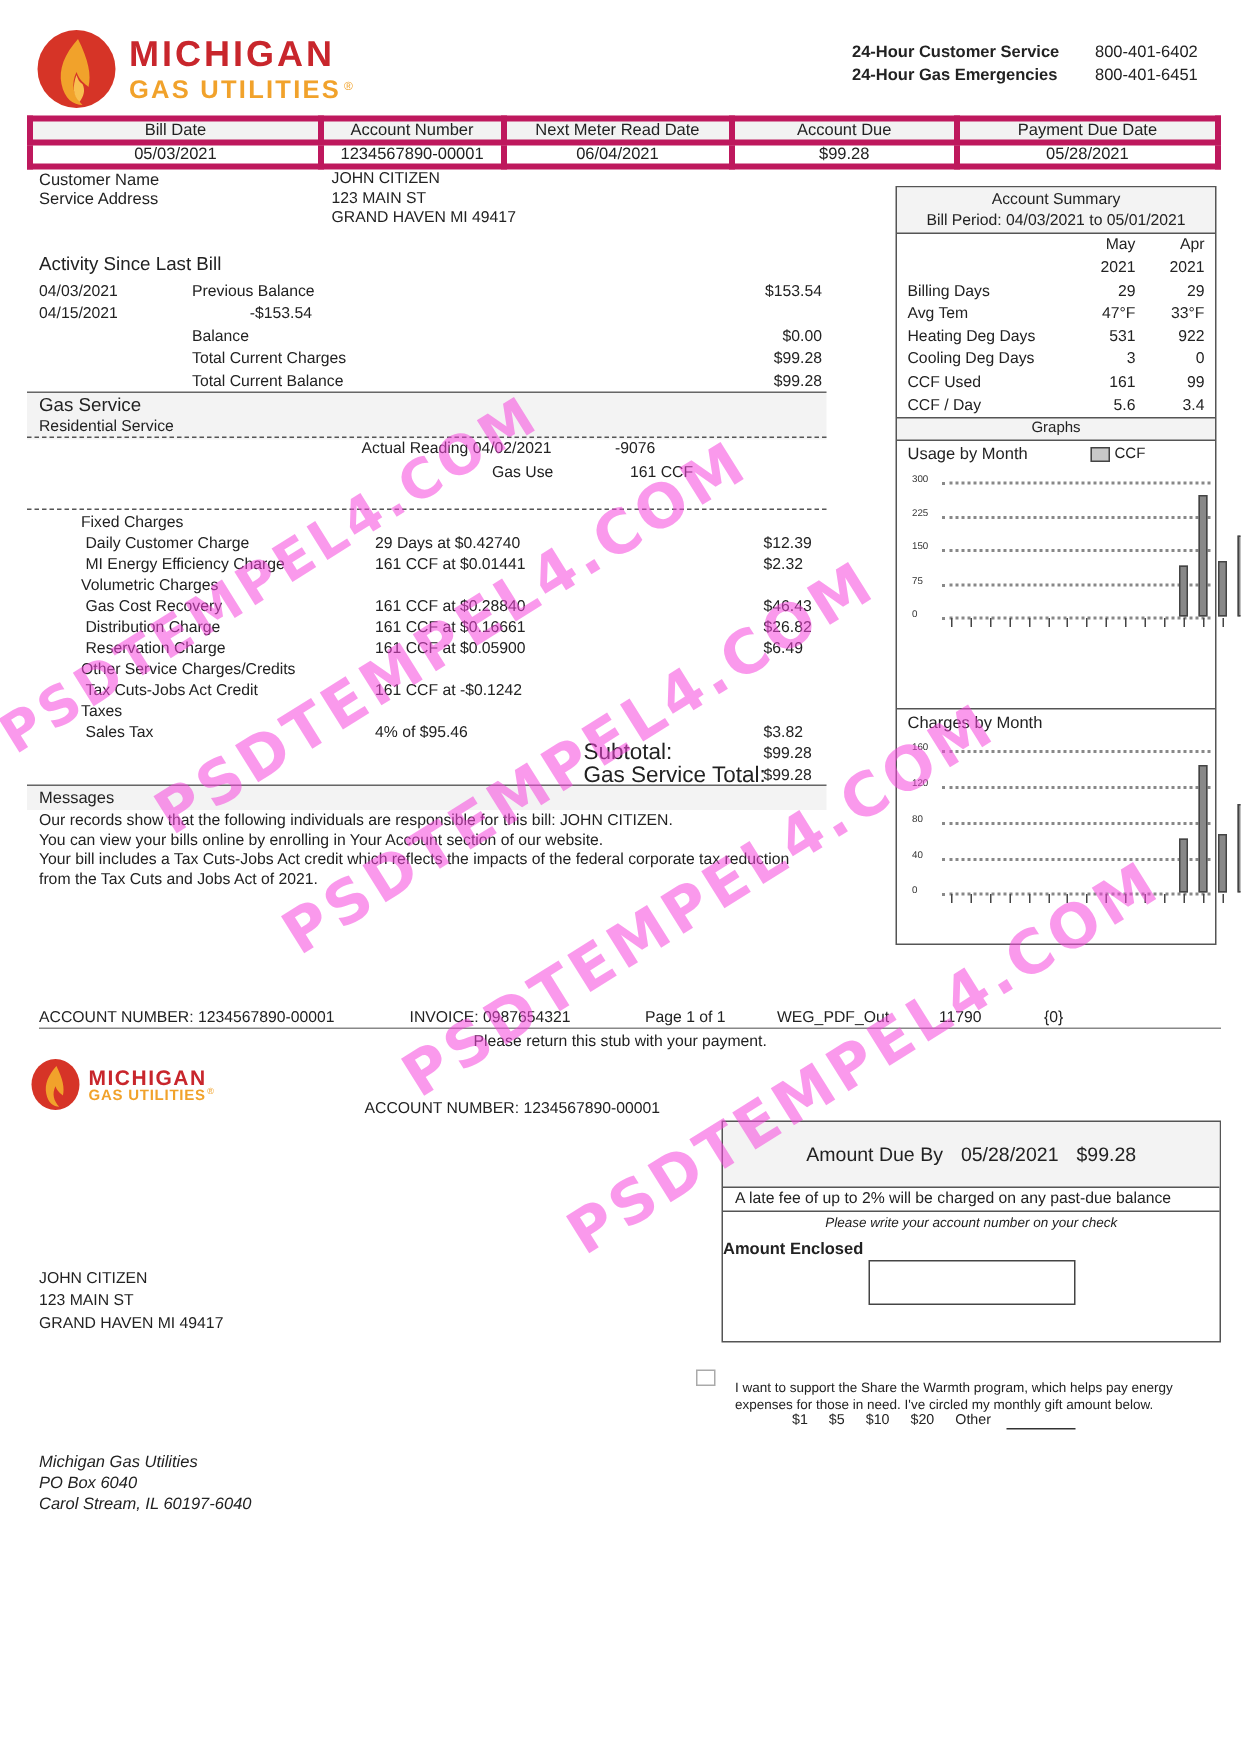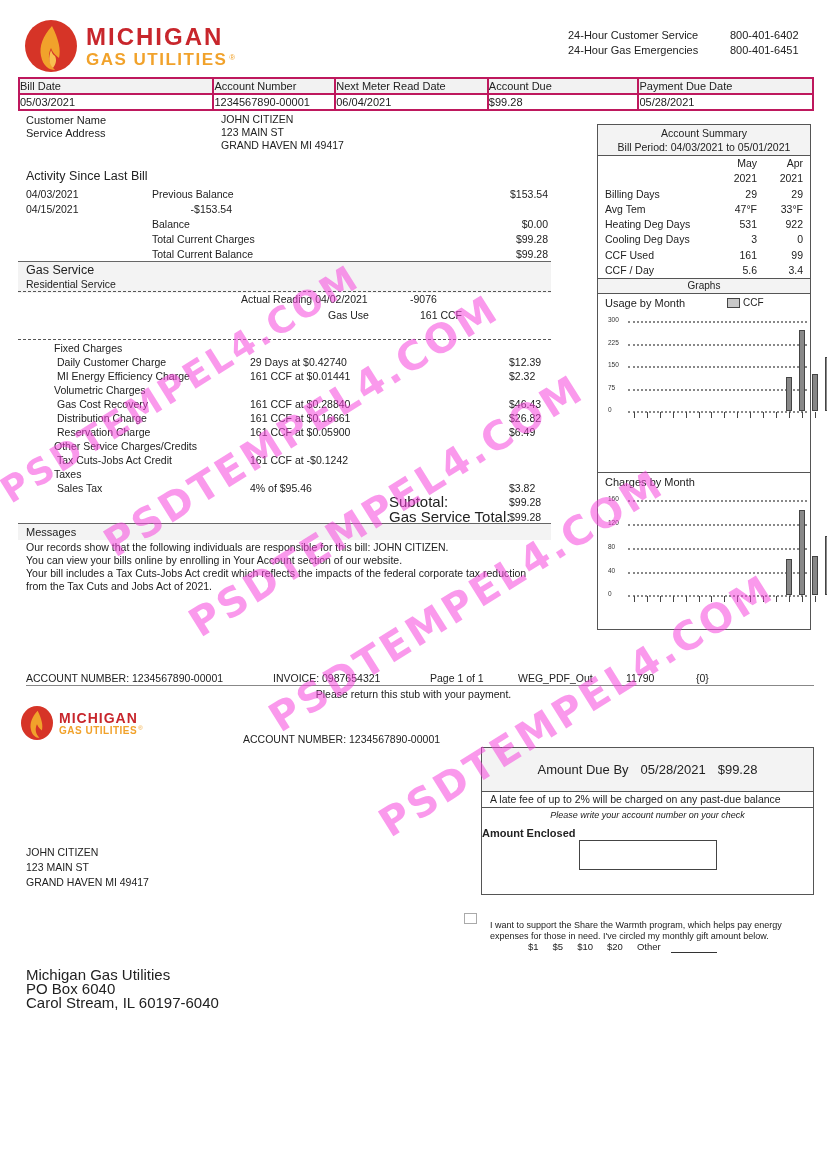--- a/index.html
+++ b/index.html
@@ -11,7 +11,7 @@
   .logo-text-2 { color: #f1a22b; font-weight: bold; letter-spacing: 1.5px; line-height: 1; }
   .contact { position: absolute; top: 28px; left: 568px; font-size: 11px; line-height: 15px; }
   .contact-row { display: flex; }
-  .contact-row .lbl { width: 162px; }
+  .contact-row .lbl { width: 162px; font-weight: bold; }
   
   .hdr-table { position: absolute; top: 77px; left: 18px; width: 796px; border-collapse: collapse; font-size: 11px; }
   .hdr-table td { border: 2px solid #be185d; text-align: left; height: 16px; padding: 0; }

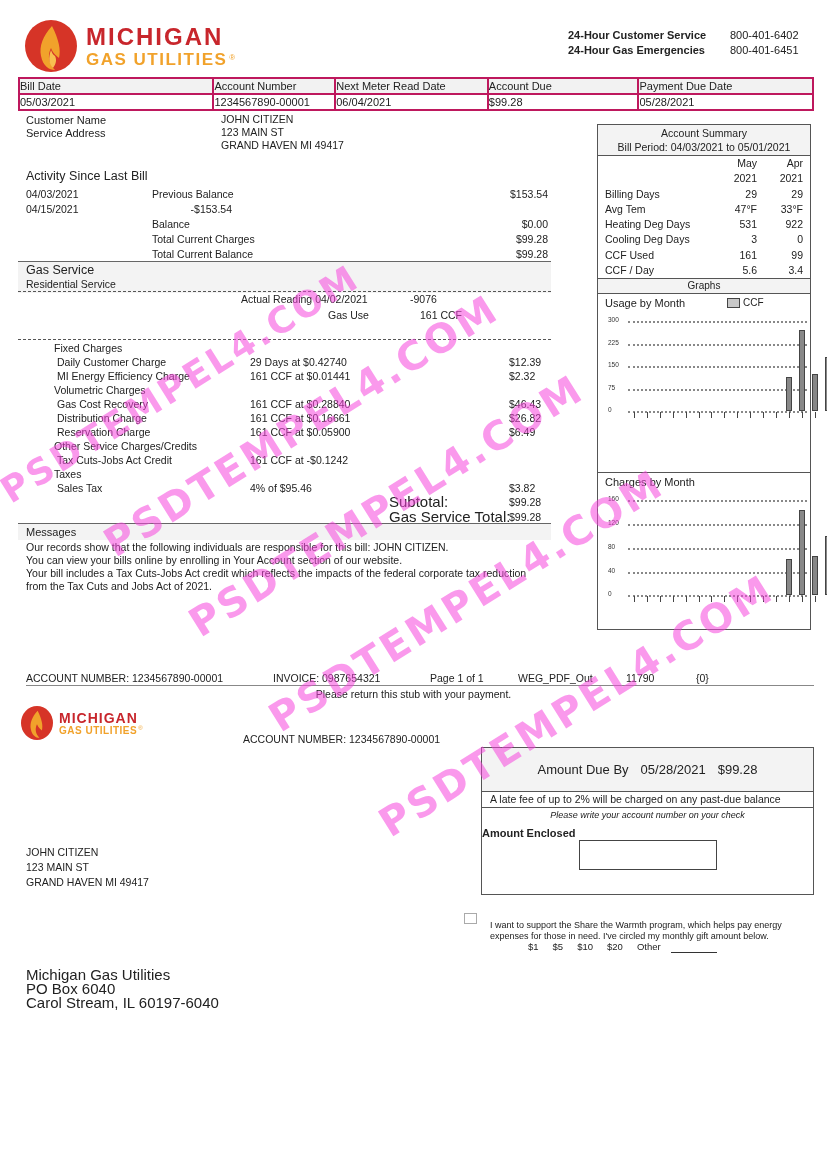--- a/index.html
+++ b/index.html
@@ -14,7 +14,7 @@
   .contact-row .lbl { width: 162px; font-weight: bold; }
   
   .hdr-table { position: absolute; top: 77px; left: 18px; width: 796px; border-collapse: collapse; font-size: 11px; }
-  .hdr-table td { border: 2px solid #be185d; text-align: left; height: 16px; padding: 0; }
+  .hdr-table td { border: 4px solid #be185d; text-align: center; height: 16px; padding: 0; }
   .hdr-table tr.h td { background: #f2f2f2; }
   
   .cust-labels { position: absolute; top: 114px; left: 26px; line-height: 13px; font-size: 11px; }

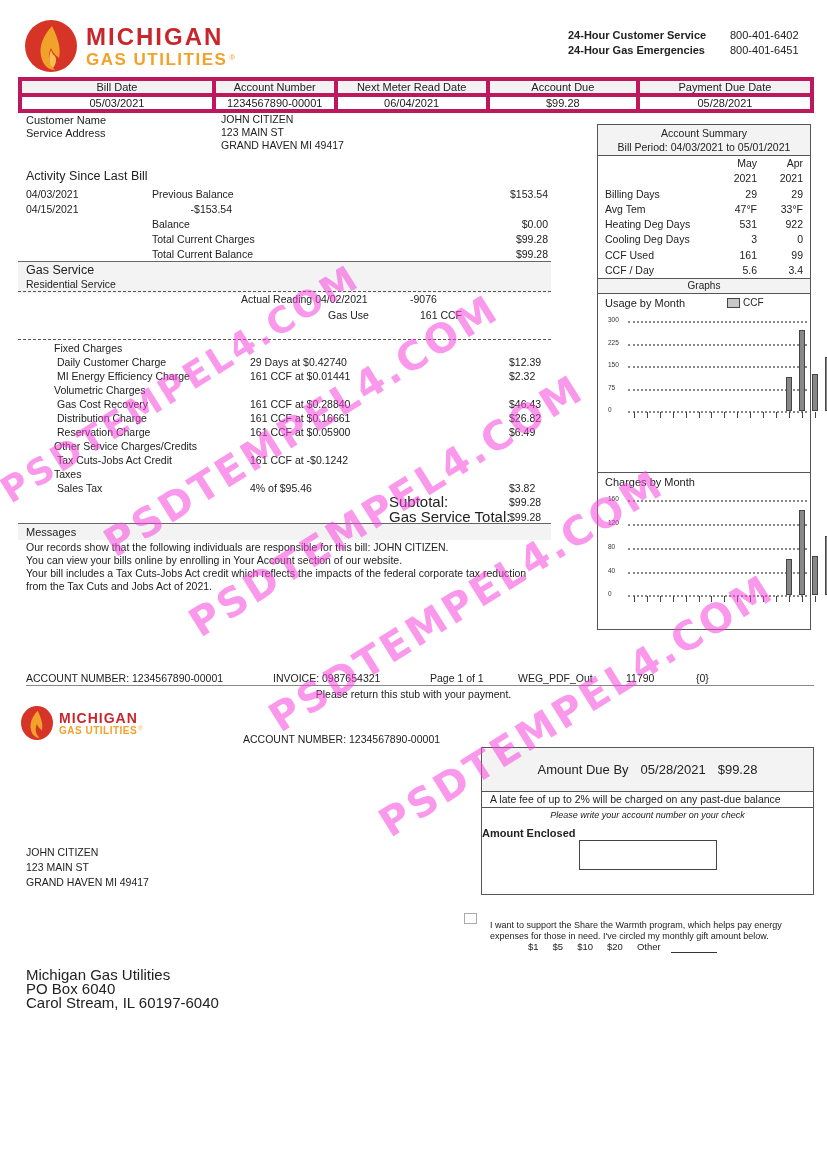--- a/index.html
+++ b/index.html
@@ -22,7 +22,7 @@
   
   .activity { position: absolute; top: 169px; left: 26px; width: 522px; }
   .activity h3 { font-weight: normal; font-size: 12.5px; margin-bottom: 3px; }
-  .act-row { display: flex; height: 15px; font-size: 10.5px; align-items: center; gap: 24px; }
+  .act-row { display: flex; height: 15px; font-size: 10.5px; align-items: center; }
   .act-row .d { width: 102px; }
   .act-row .l { flex: 1; }
   .act-row .a { width: 80px; text-align: right; }

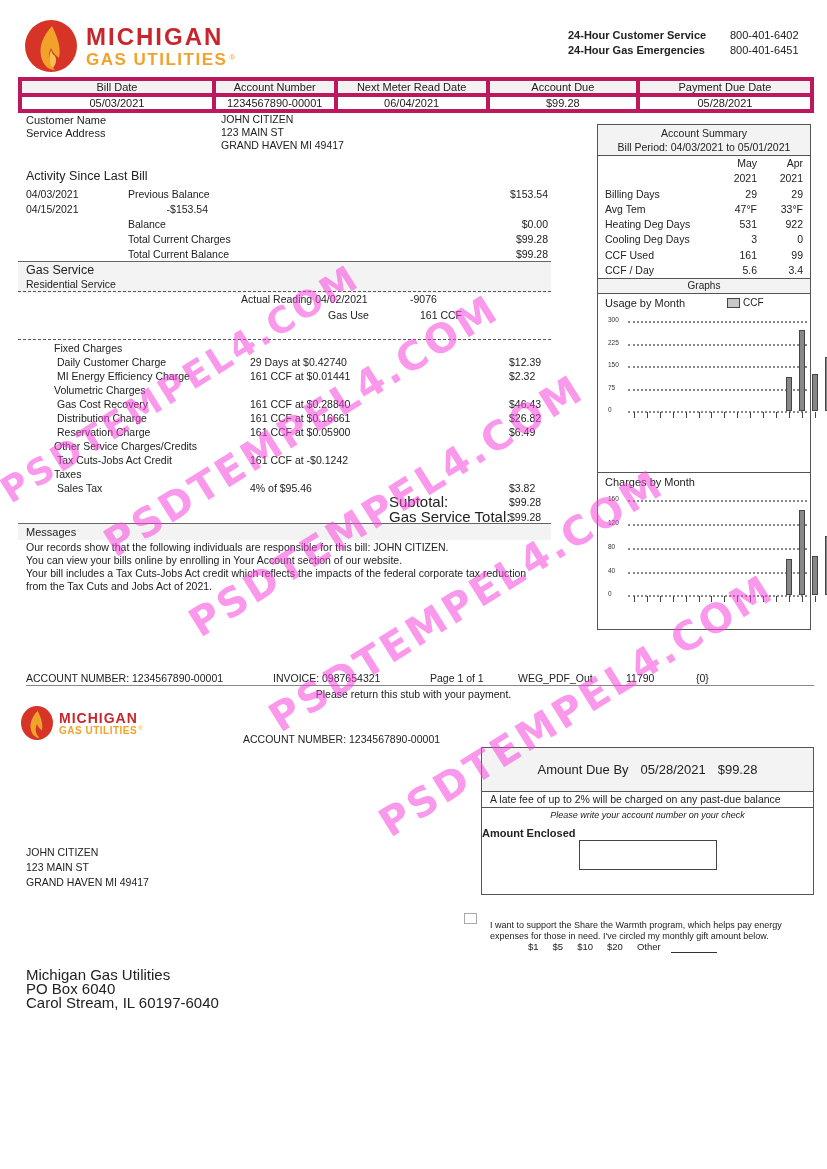--- a/index.html
+++ b/index.html
@@ -78,7 +78,7 @@
   .gifts span { margin-right: 14px; }
   .other-line { position: absolute; top: 952px; left: 671px; width: 46px; border-top: 1px solid #333; }
   .mail-to { position: absolute; top: 845px; left: 26px; font-size: 10.5px; line-height: 15px; }
-  .remit { position: absolute; top: 968px; left: 26px; font-size: 15px; line-height: 14px; }
+  .remit { position: absolute; top: 968px; left: 26px; font-size: 11px; line-height: 14px; font-style: italic; }
   
   .wm { position: absolute; color: rgba(245, 70, 220, 0.55); font-weight: bold; font-family: "DejaVu Sans", sans-serif; letter-spacing: 3px; white-space: nowrap; transform-origin: left bottom; pointer-events: none; }
 </style>

